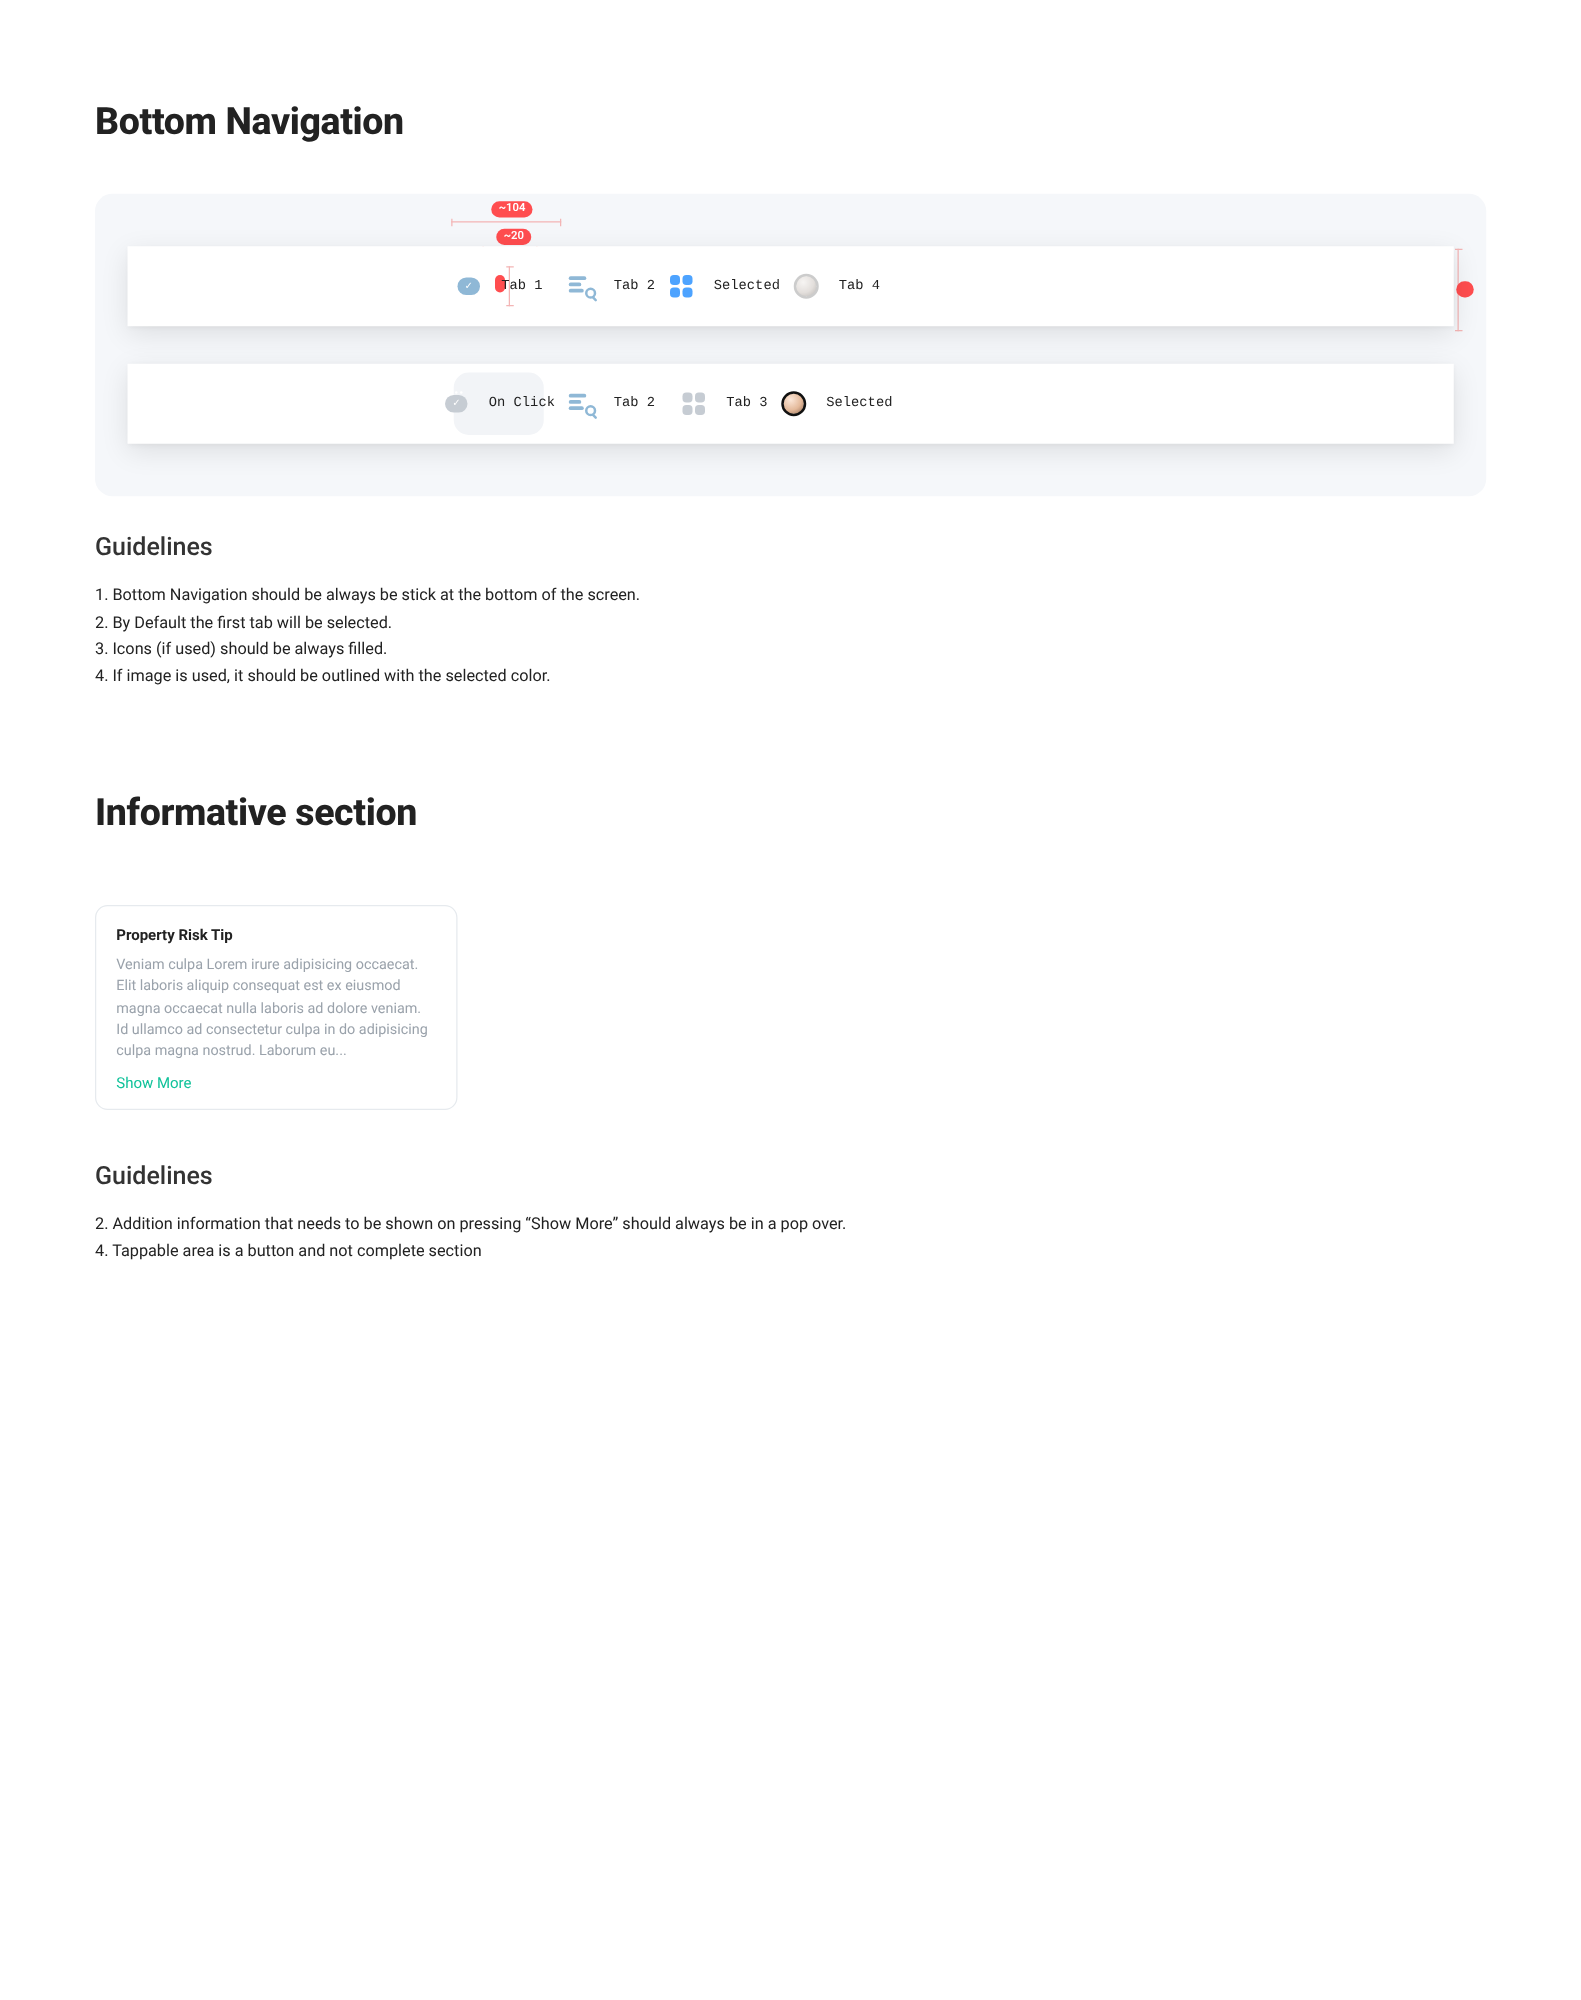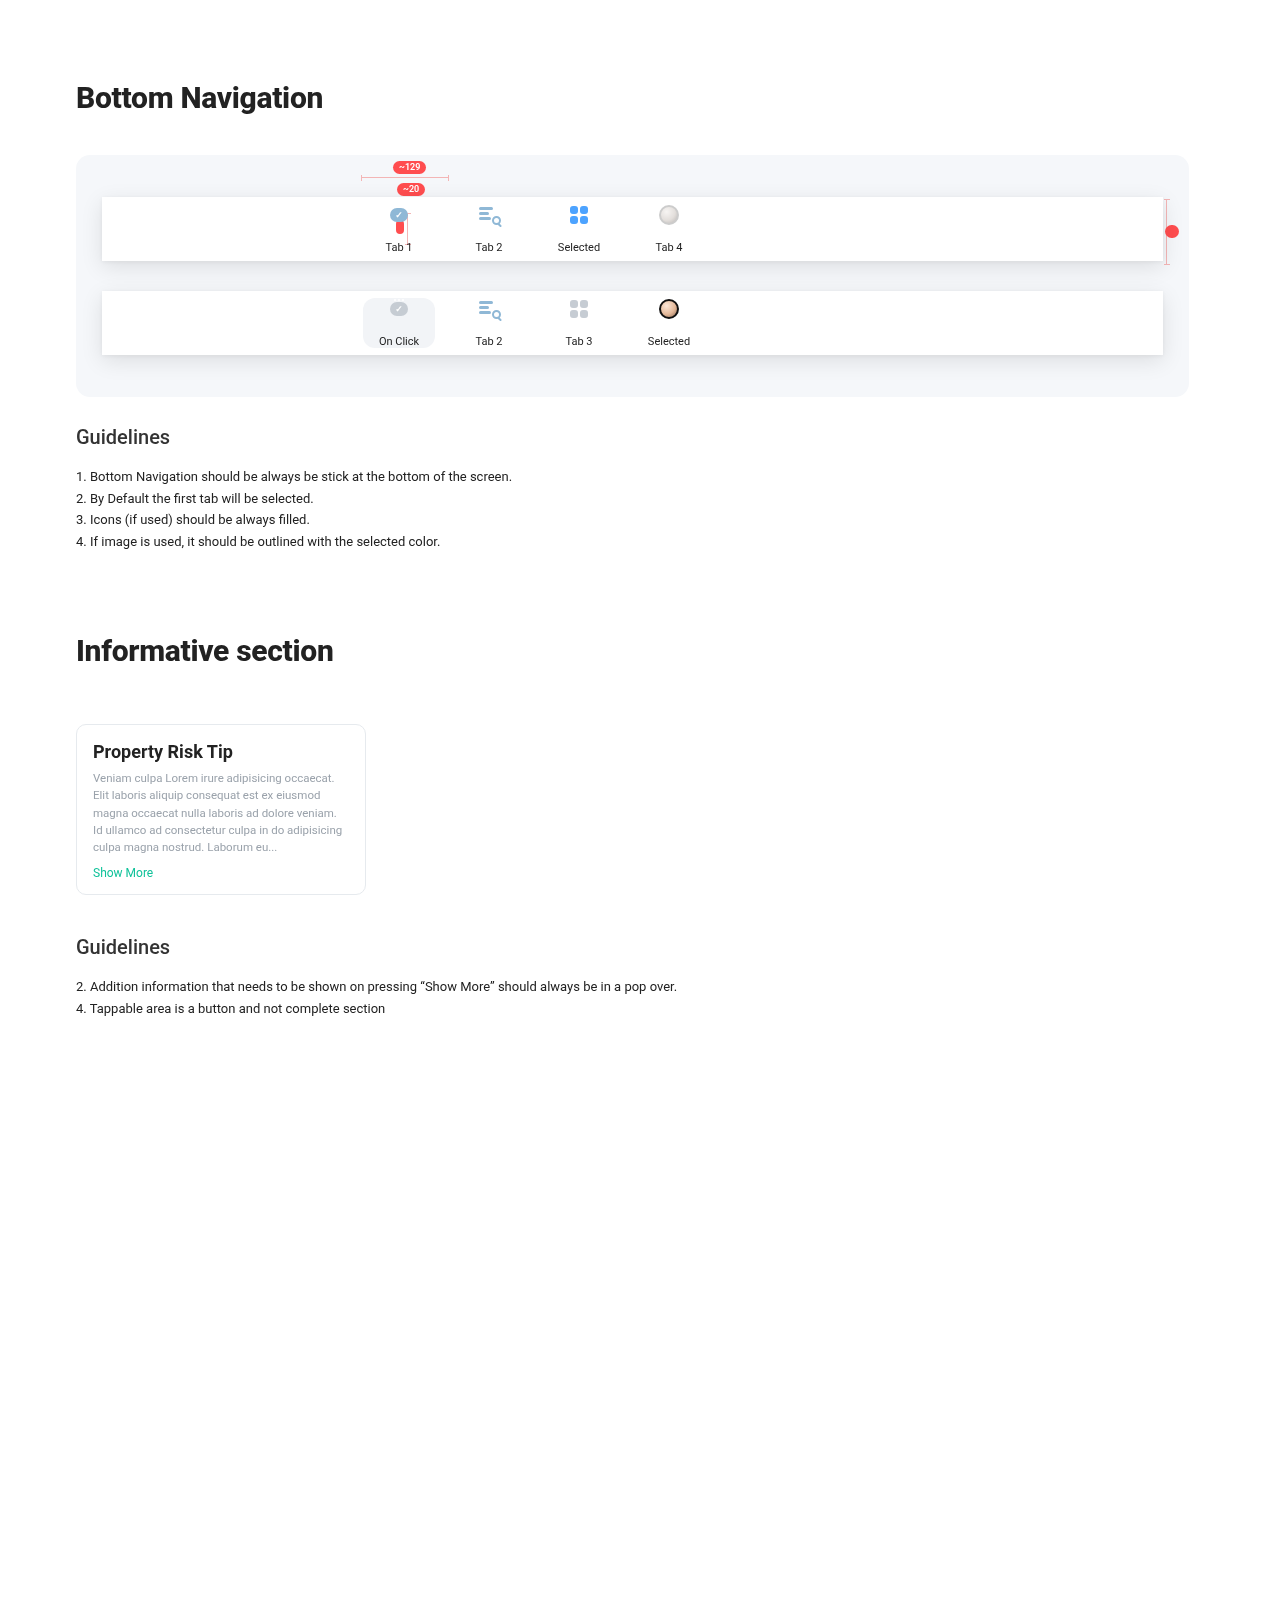--- a/index.html
+++ b/index.html
@@ -200,7 +200,7 @@
 
 <div class="stage">
 
-  <div class="pill" style="left:317px;top:6px">~129</div>
+  <div class="pill" style="left:317px;top:6px">~104</div>
   <div class="bracket-h" style="left:285px;top:22px;width:88px"></div>
   <div class="pill" style="left:321px;top:28px">~20</div>
   <div class="bracket-h" style="left:310px;top:44px;width:44px"></div>

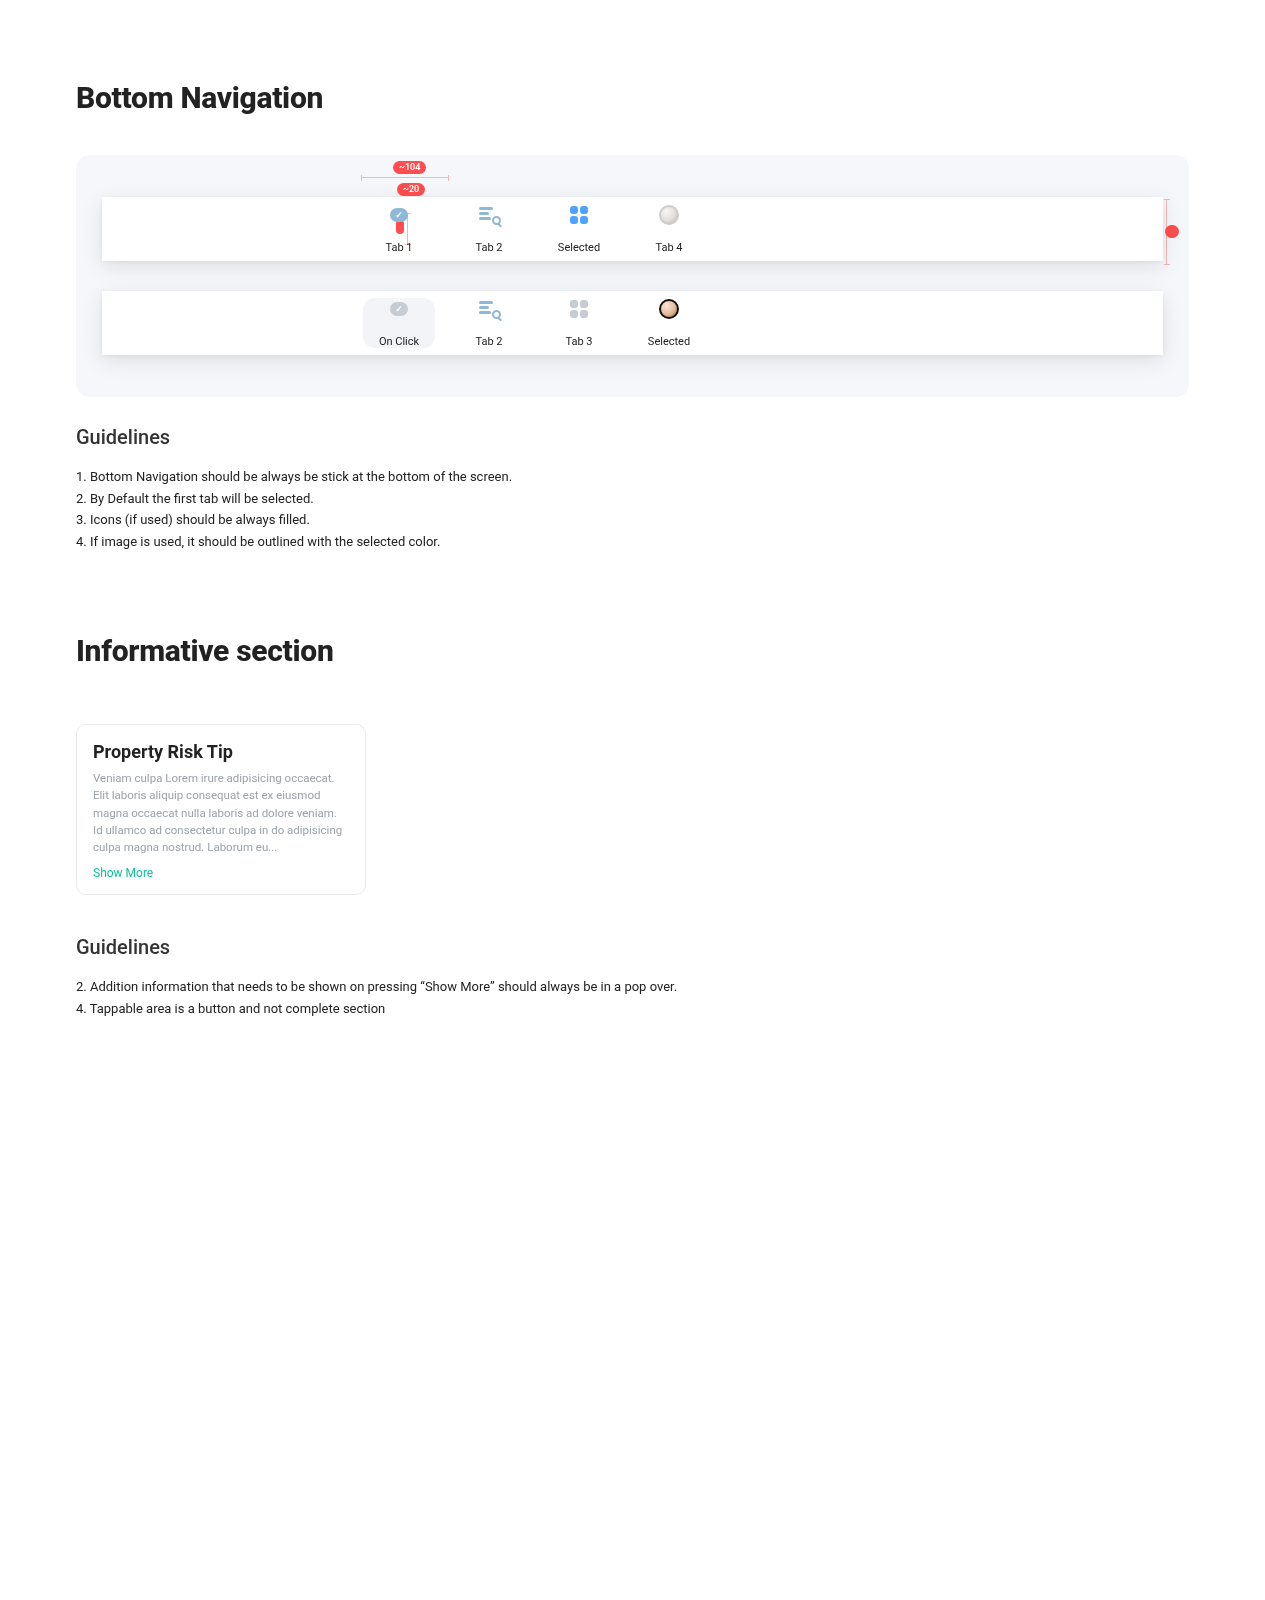--- a/index.html
+++ b/index.html
@@ -57,11 +57,12 @@
 .tab {
   width: 90px;
   display: flex;
-  flex-direction: column;
+  flex-direction: row;
   align-items: center;
   justify-content: center;
   gap: 15px;
   position: relative;
+  font-family: Liberation Mono, monospace;
 }
 .tab-icon-box {
   width: 22px;

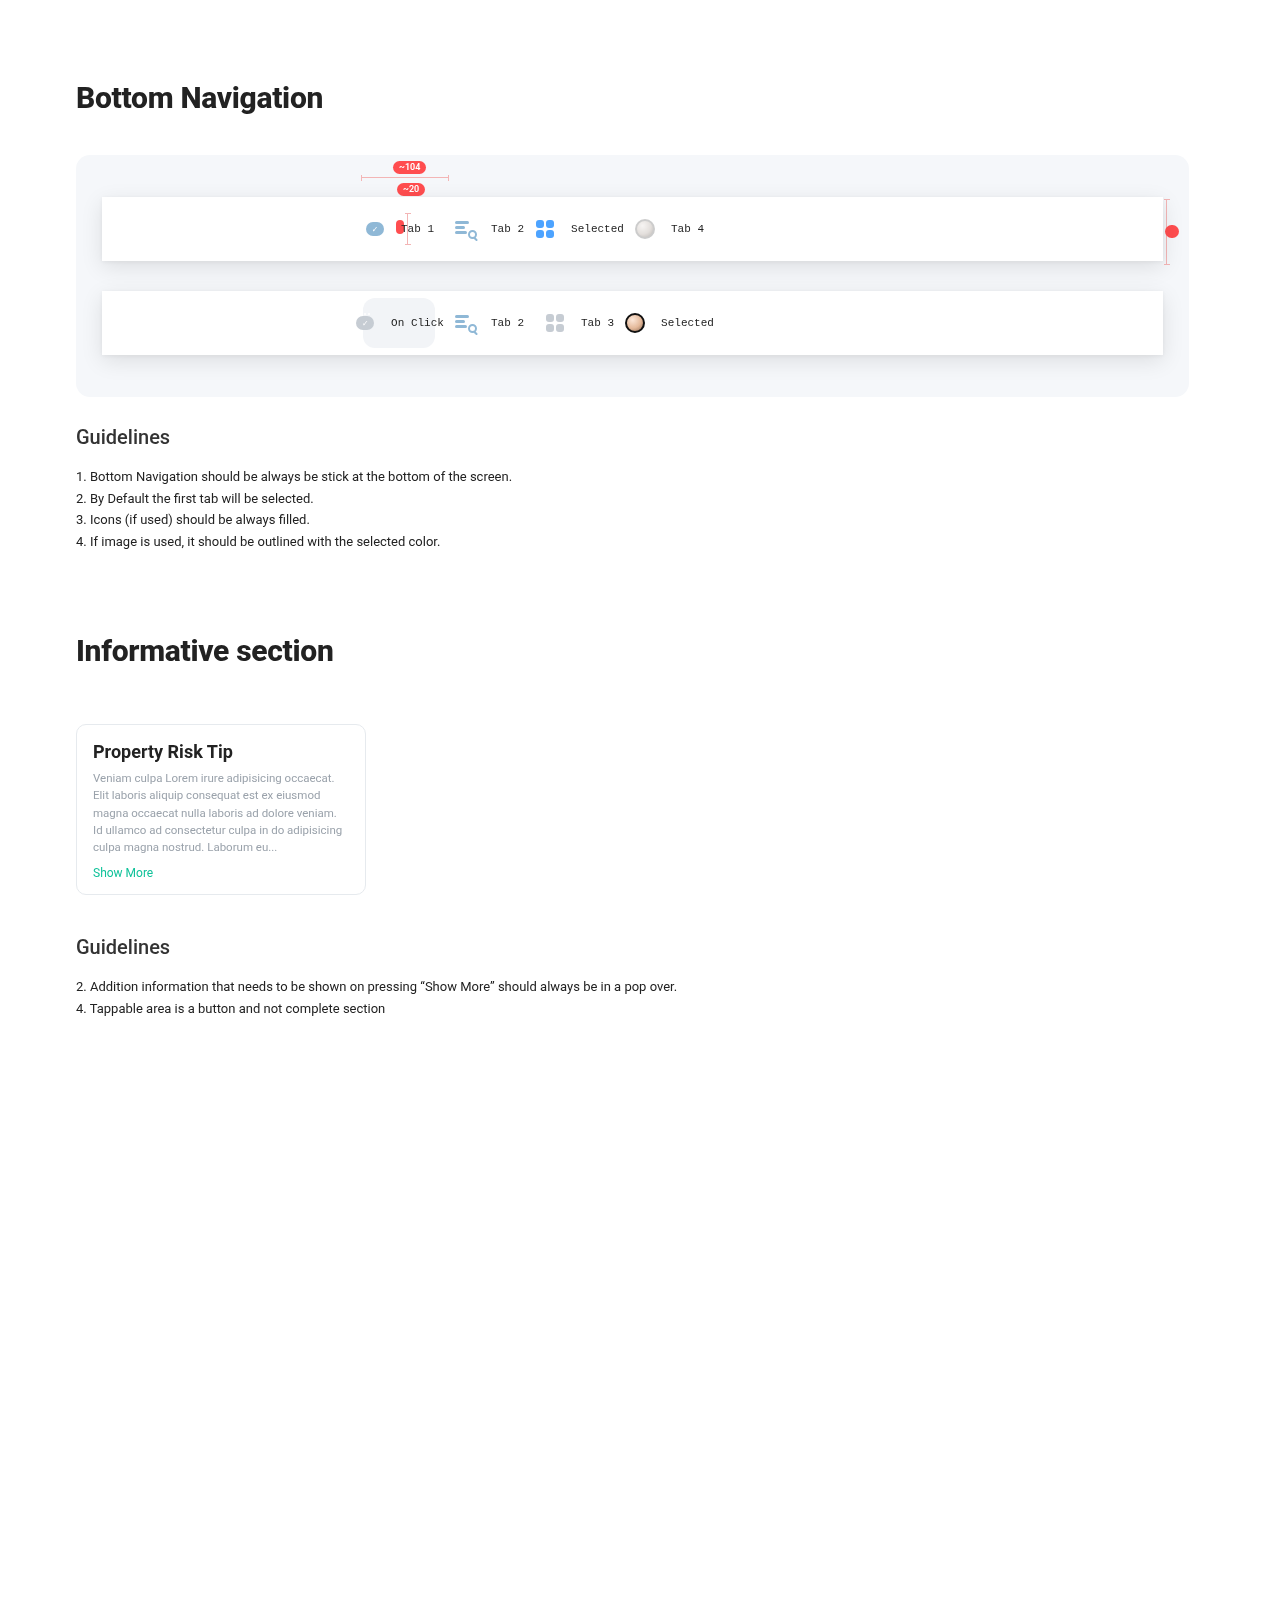--- a/index.html
+++ b/index.html
@@ -141,7 +141,7 @@
   background:#fff;
 }
 .info-card-title {
-  font-size: 18px;
+  font-size: 12px;
   font-weight:700;
   color:#222;
   margin-bottom:8px;

